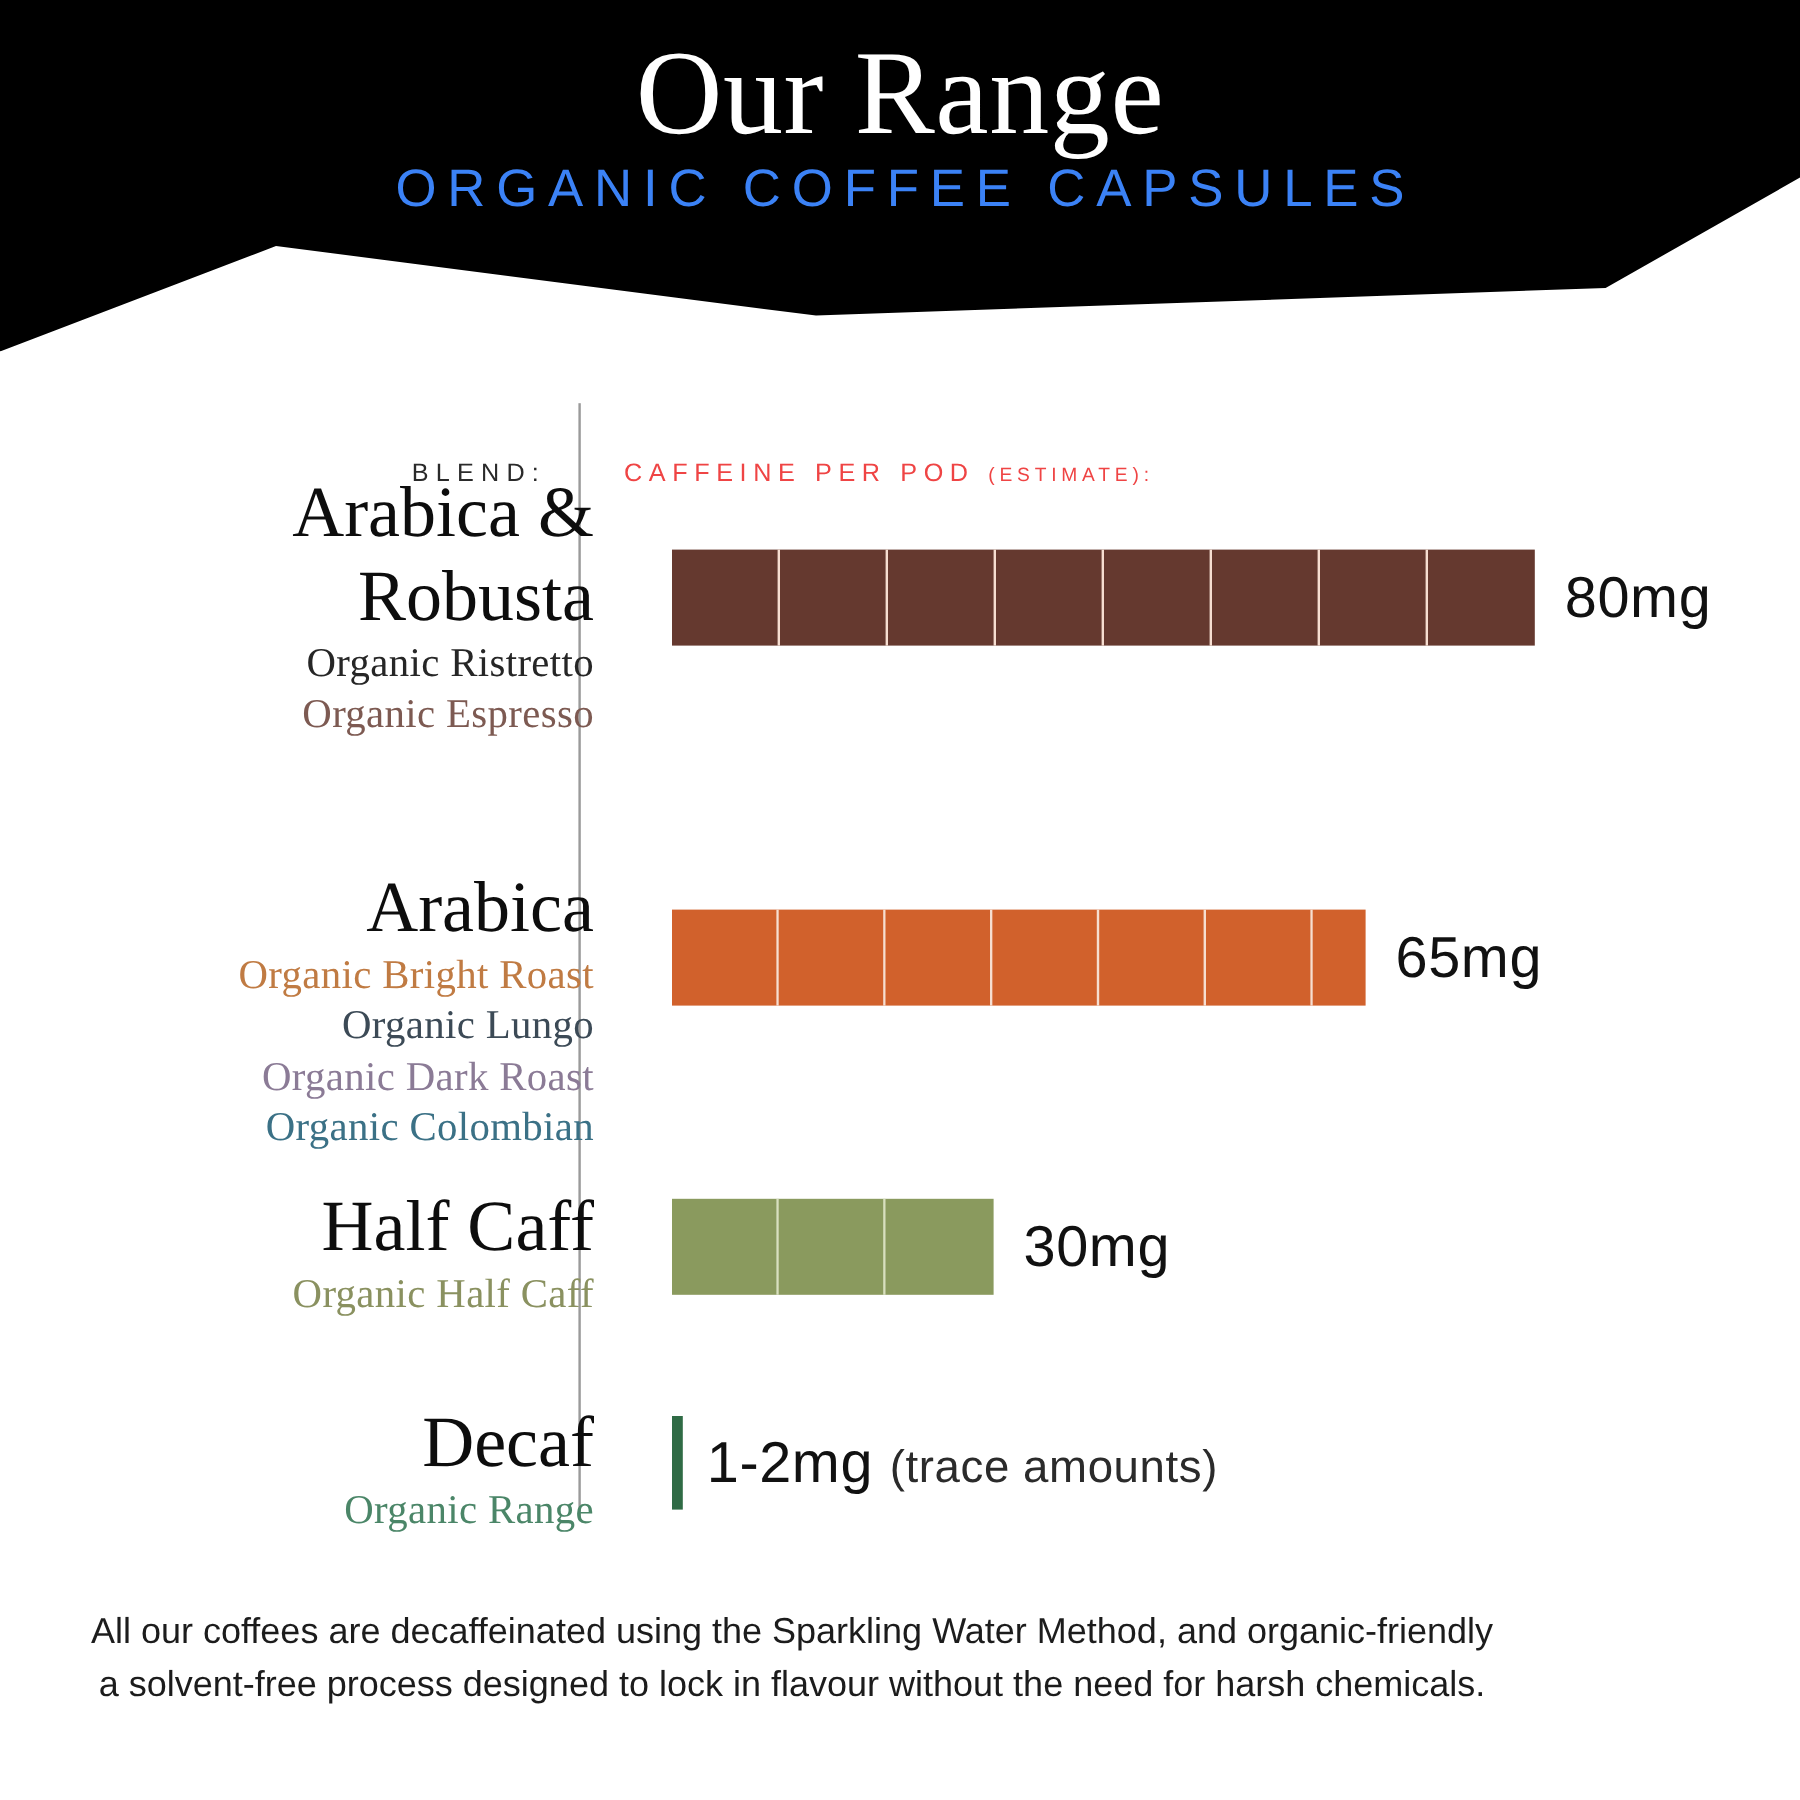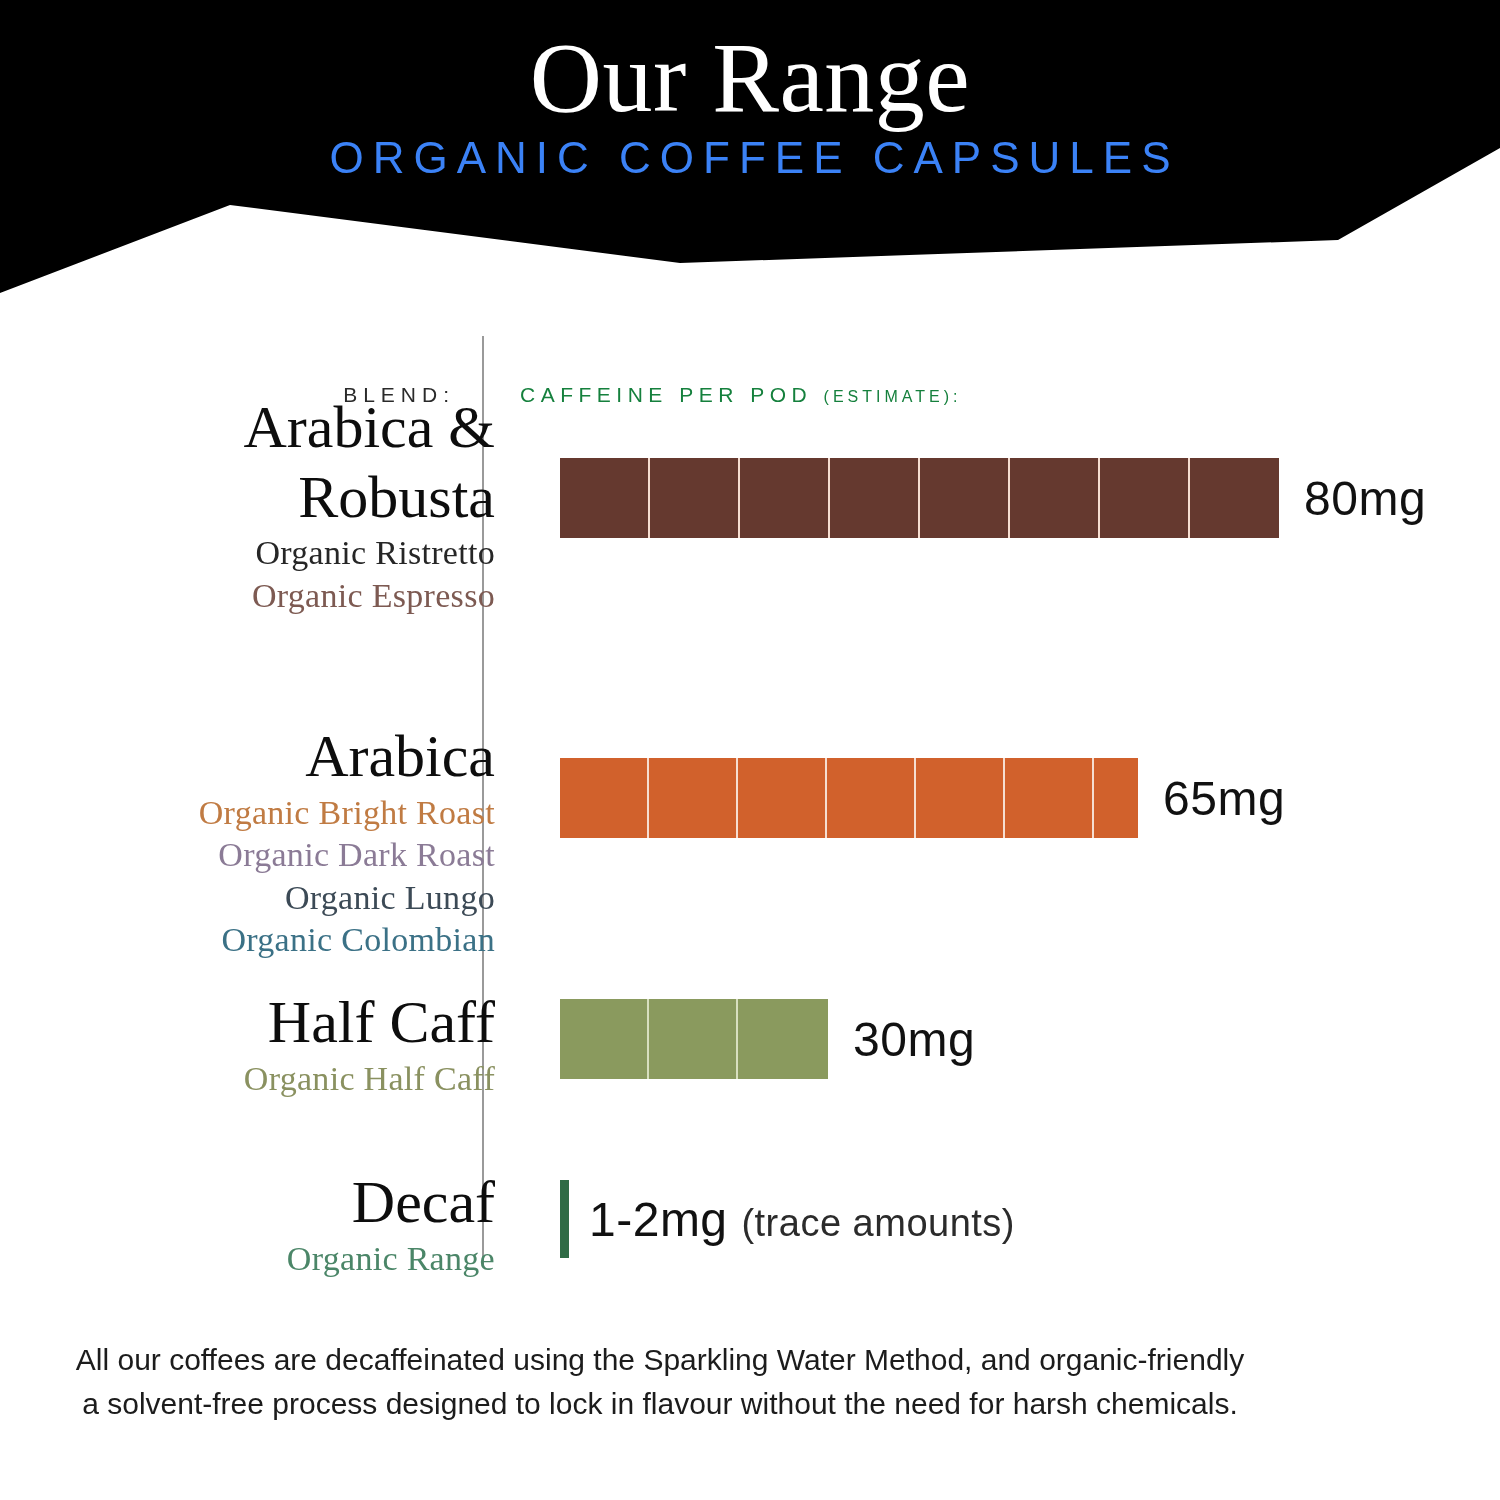--- a/index.html
+++ b/index.html
@@ -77,7 +77,7 @@
     top: 0;
     font-size: 21px;
     letter-spacing: 5.5px;
-    color: #15803d;
+    color: #ef4444;
     white-space: nowrap;
     font-weight: 400;
   }

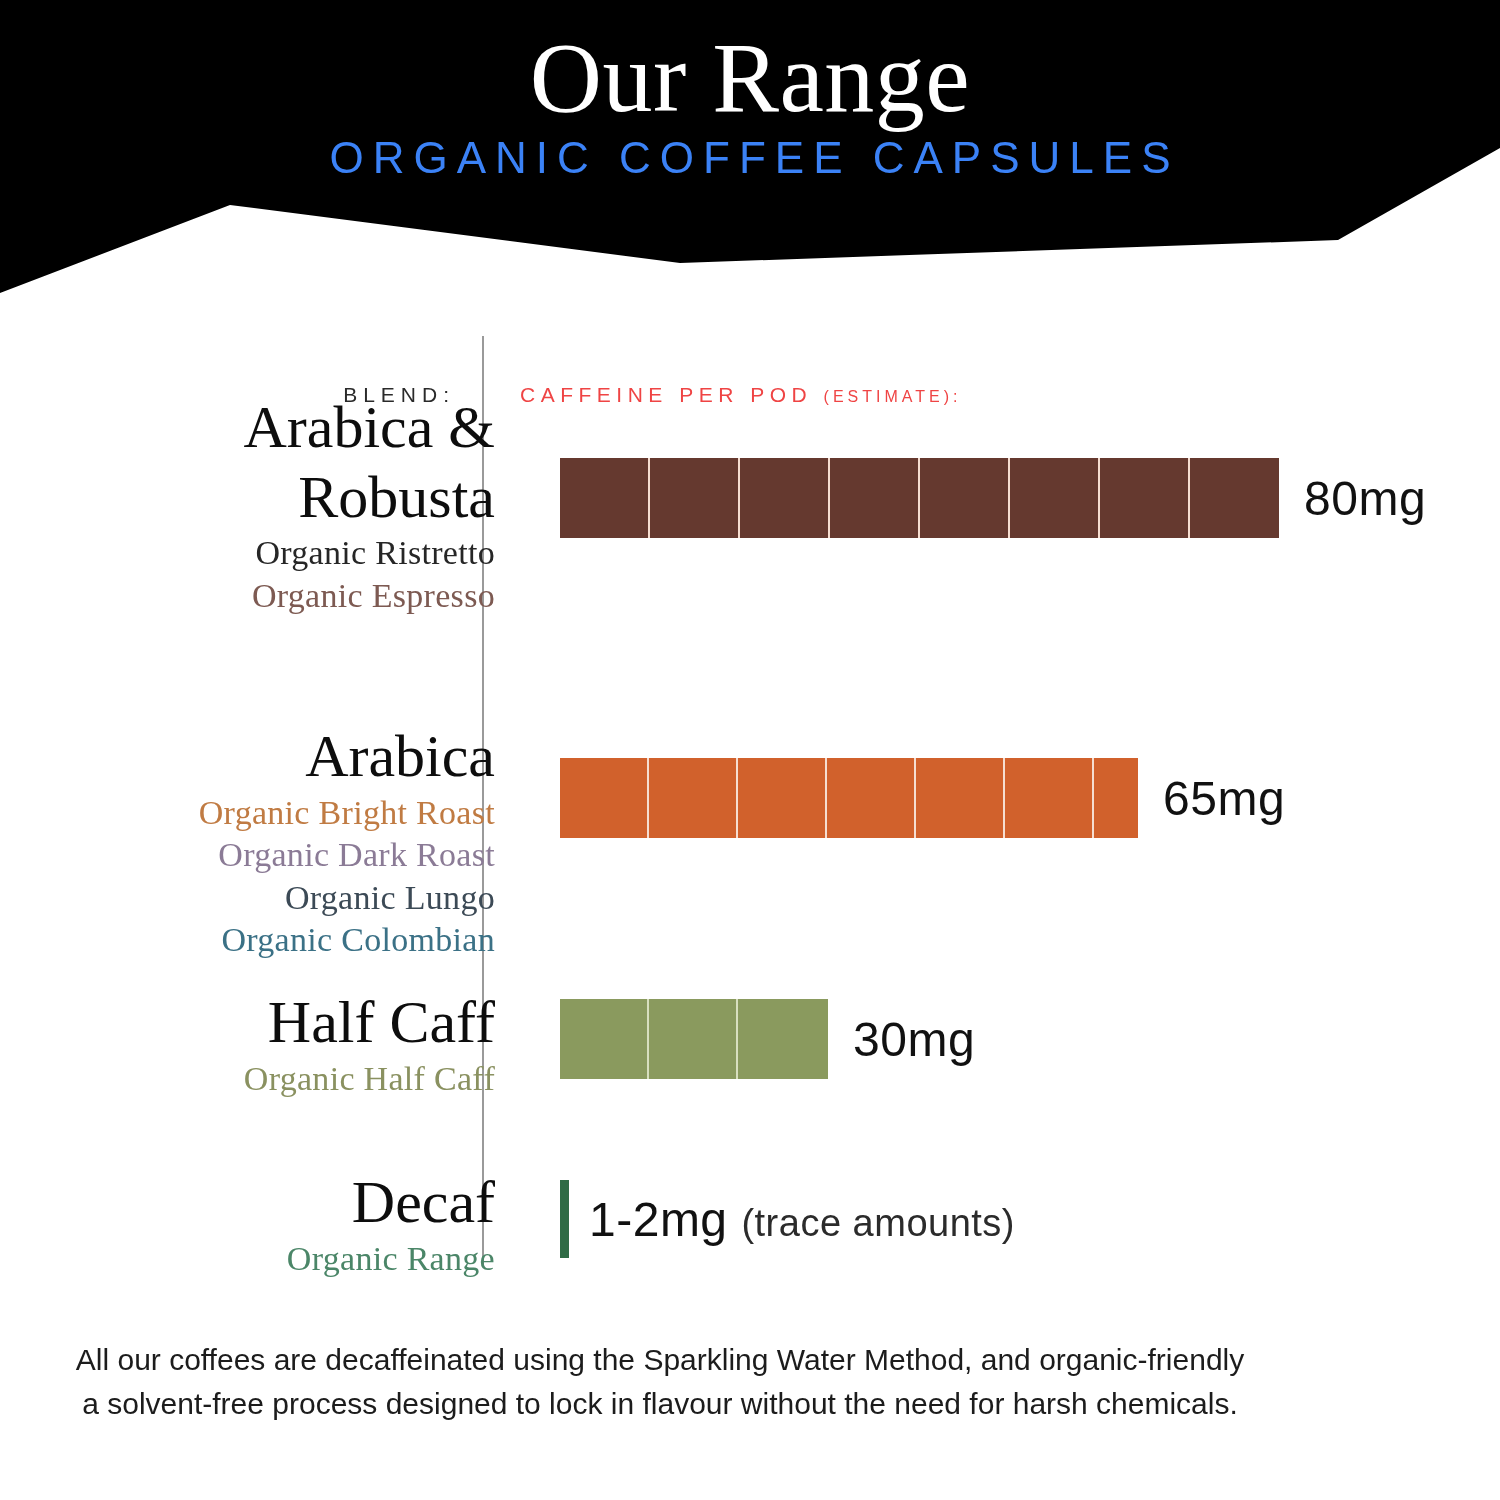--- a/index.html
+++ b/index.html
@@ -227,8 +227,8 @@
     <div class="labels" style="top:722px;">
       <div class="blend-name">Arabica</div>
       <div class="variant" style="color:#c07b43;">Organic Bright Roast</div>
+      <div class="variant" style="color:#3c4a56;">Organic Lungo</div>
       <div class="variant" style="color:#8b7b96;">Organic Dark Roast</div>
-      <div class="variant" style="color:#3c4a56;">Organic Lungo</div>
       <div class="variant" style="color:#3b7186;">Organic Colombian</div>
     </div>
     <div class="bar-wrap" style="top:758px;">

